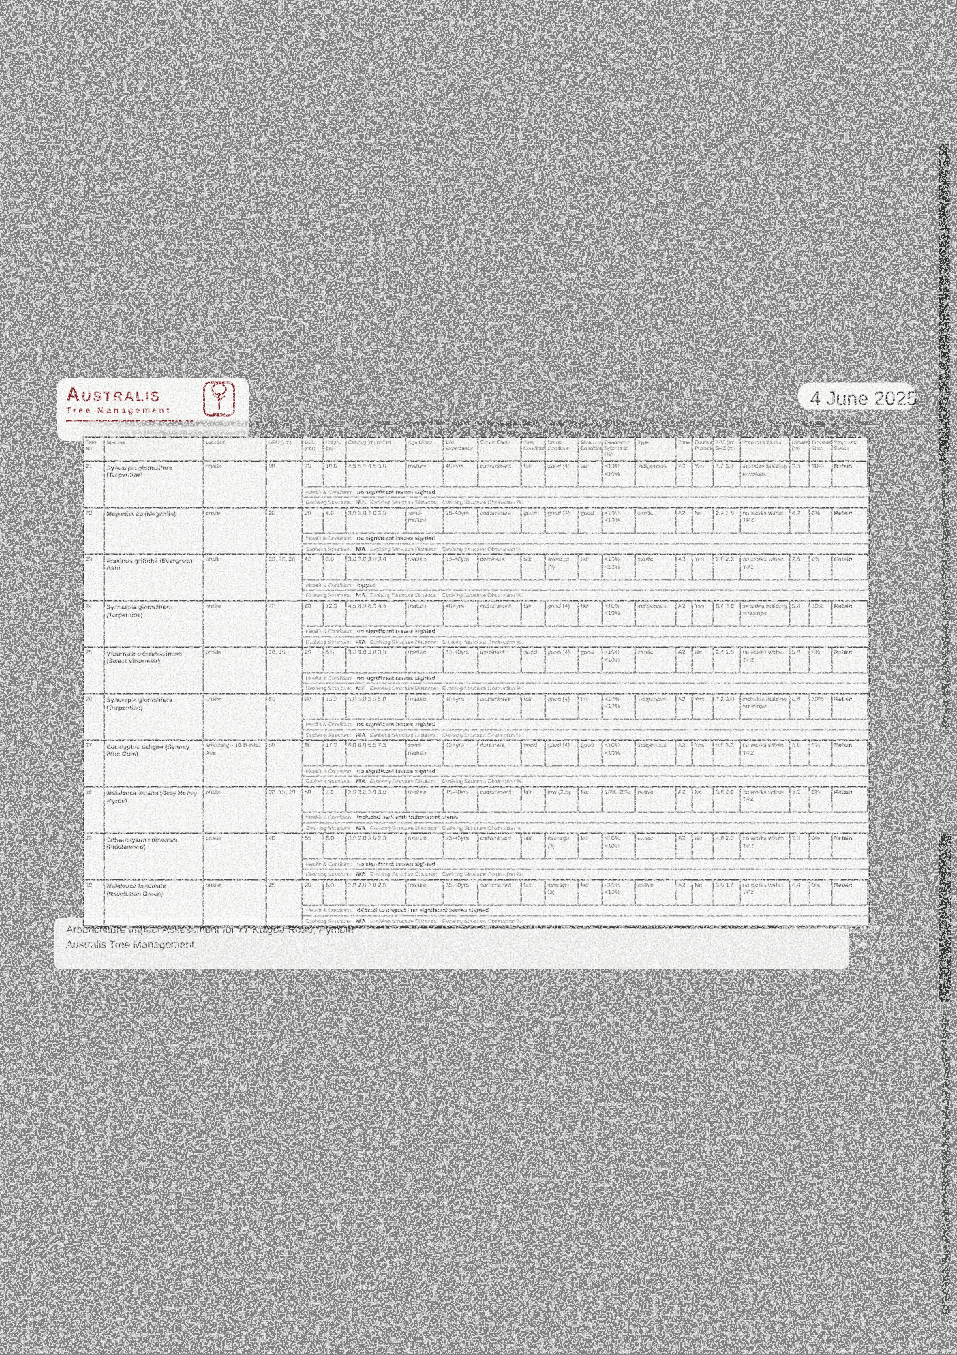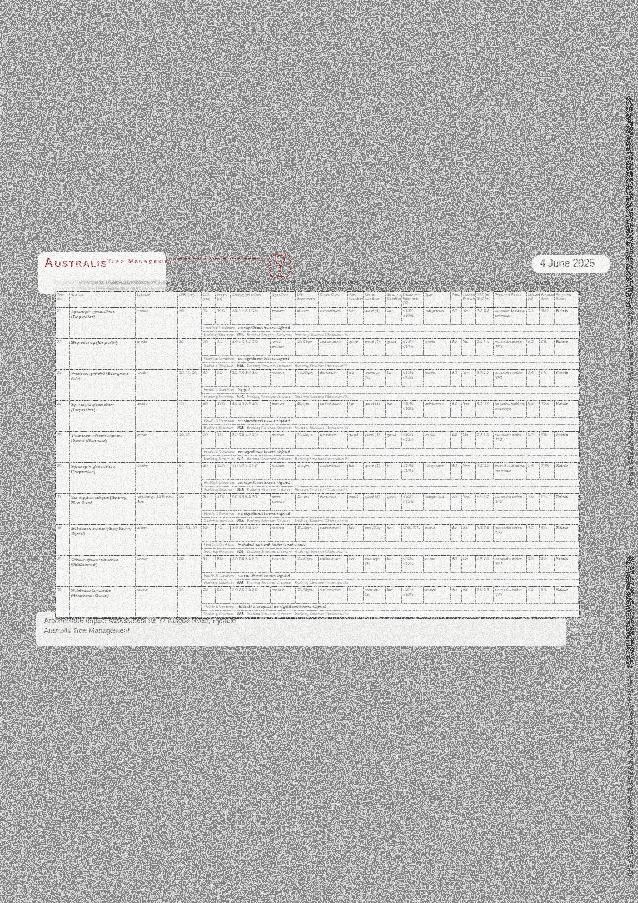--- a/index.html
+++ b/index.html
@@ -16,7 +16,7 @@
 
   
   #logo{position:absolute;left:44px;top:256px;display:flex;align-items:flex-start;gap:5px;z-index:5;}
-  .logo-text{display:flex;line-height:1;}
+  .logo-text{display:flex;flex-direction:column;line-height:1;}
   .logo-name{color:#7a1f24;font-weight:bold;letter-spacing:1px;font-size:9px;}
   .logo-name .cap{font-size:13px;}
   .logo-sub{color:#7a1f24;font-size:5.5px;letter-spacing:1.6px;margin-top:3px;font-weight:bold;}

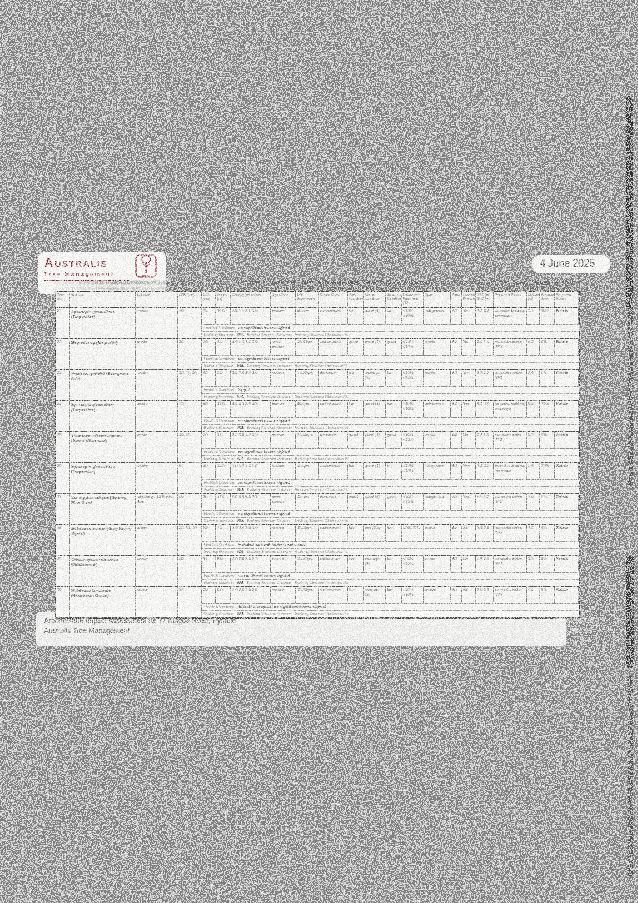--- a/index.html
+++ b/index.html
@@ -23,7 +23,7 @@
   .logo-rule{height:1px;background:#7a1f24;margin-top:2px;width:86px;}
   #logo-icon{margin-top:-2px;}
 
-  #date-text{position:absolute;left:540px;top:258px;font-size:10px;color:#2e2e2e;z-index:5;}
+  #date-text{position:absolute;left:540px;top:258px;font-size:13px;color:#2e2e2e;z-index:5;}
 
   
   .smudge{position:absolute;left:46px;width:556px;height:3px;z-index:4;filter:blur(1px);

